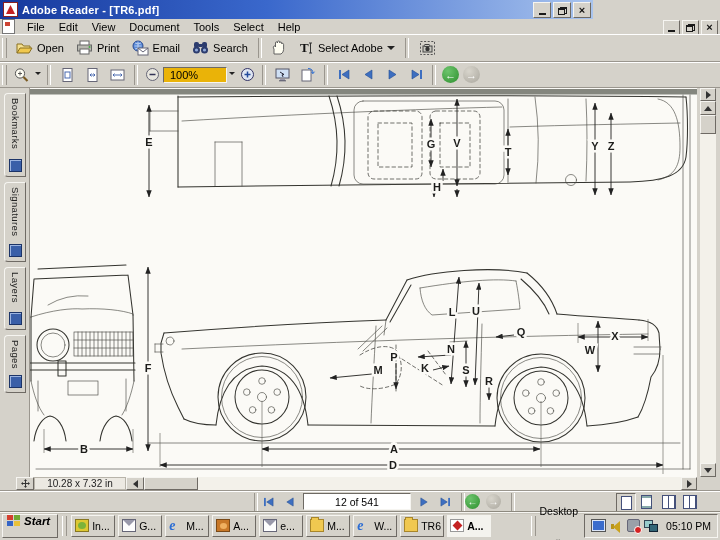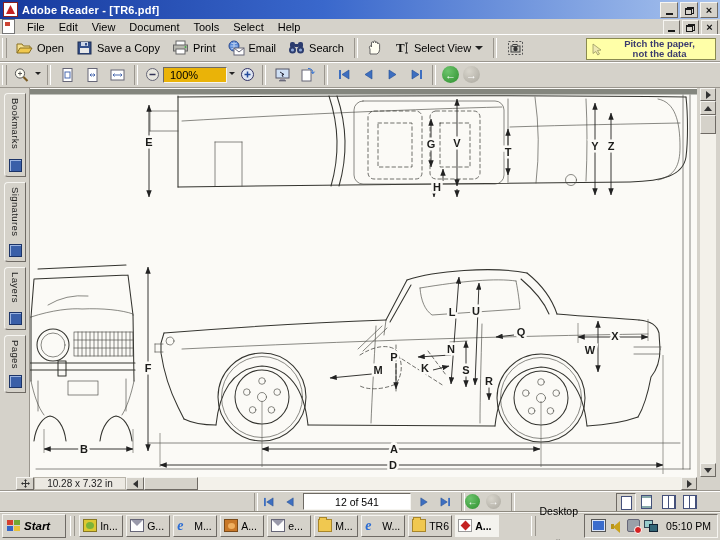--- a/index.html
+++ b/index.html
@@ -11,7 +11,7 @@
   .grip{width:3px;height:20px;border-left:1px solid #fff;border-right:1px solid #9a968e;margin:0 3px 0 2px;flex:none;}
 
   
-  .titlebar{left:0;top:0;width:720px;height:19px;background:linear-gradient(90deg,#16399d 0%,#3a68cc 45%,#a9c4ee 100%);display:flex;align-items:center;padding-left:3px;box-sizing:border-box;color:#fff;font-weight:bold;}
+  .titlebar{left:0;top:0;width:593px;height:19px;background:linear-gradient(90deg,#16399d 0%,#3a68cc 45%,#a9c4ee 100%);display:flex;align-items:center;padding-left:3px;box-sizing:border-box;color:#fff;font-weight:bold;}
   .titlebar .title{margin-left:4px;letter-spacing:.2px;}
   .applogo{width:13px;height:13px;background:#fff;border:1px solid #8a2020;position:relative;flex:none;}
   .applogo::after{content:"";position:absolute;left:2px;top:2px;right:2px;bottom:2px;background:#c42222;clip-path:polygon(50% 0,100% 100%,0 100%);}

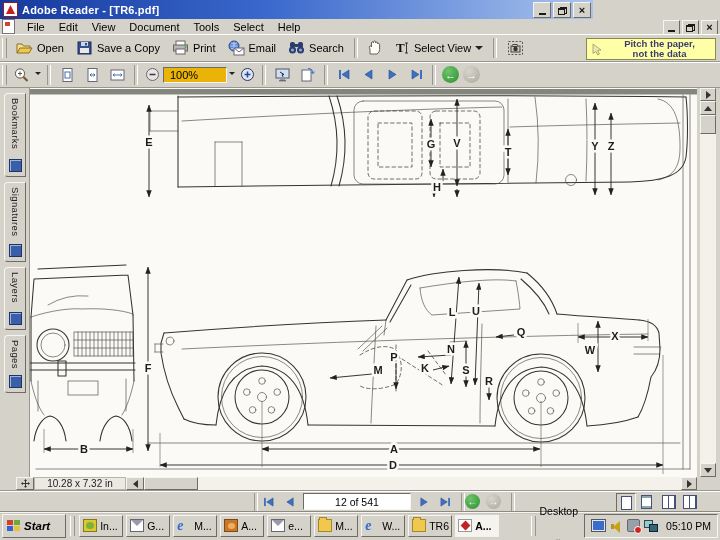--- a/index.html
+++ b/index.html
@@ -168,15 +168,6 @@
           <path d="M1,13 L4,8 L16,8 L13,13 Z" fill="#f0c84e" stroke="#8a7020"></path>
         </svg>
       <span>Open</span>
-    </span>
-    <span class="tbtn">
-      <svg class="tico" viewBox="0 0 17 16">
-          <rect x="2" y="2" width="13" height="12" fill="#34508c" stroke="#1c2c50"></rect>
-          <rect x="5" y="2" width="7" height="4" fill="#cdd6e8"></rect>
-          <rect x="9" y="3" width="2" height="2.5" fill="#34508c"></rect>
-          <rect x="4" y="8" width="9" height="5" fill="#e8e8e8"></rect>
-        </svg>
-      <span>Save a Copy</span>
     </span>
     <span class="tbtn">
       <svg class="tico" viewBox="0 0 17 16">

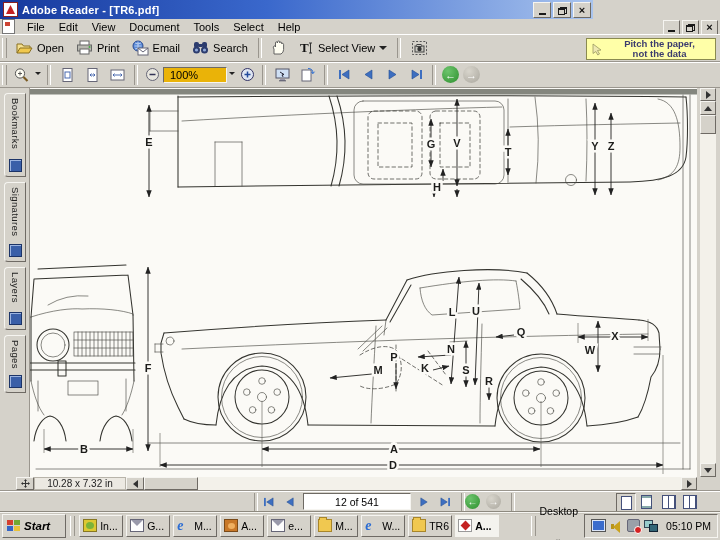--- a/index.html
+++ b/index.html
@@ -210,7 +210,7 @@
           <text x="3" y="12" font-family="Liberation Serif,serif" font-size="13" font-weight="bold" fill="#111">T</text>
           <path d="M12,3 h3 M13.5,3 v10 M12,13 h3" stroke="#333" fill="none"></path>
         </svg>
-      <span>Select View</span>
+      <span>Select Adobe</span>
       <span class="tri-down"></span>
     </span>
     <span class="sep"></span>

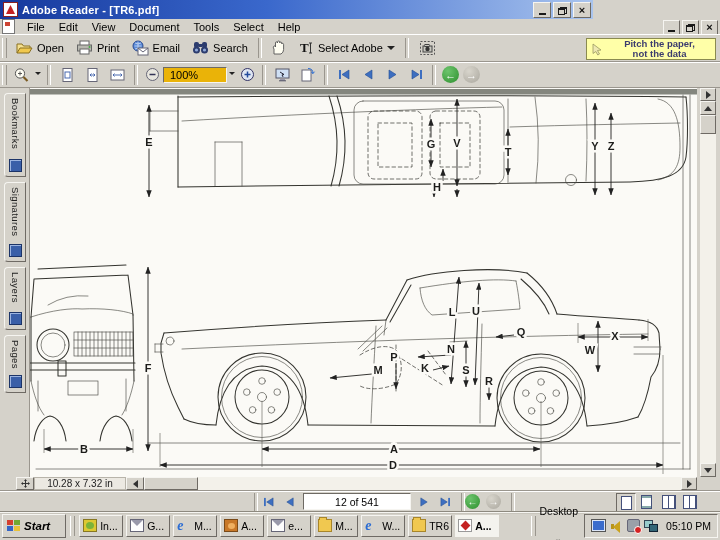--- a/index.html
+++ b/index.html
@@ -221,14 +221,6 @@
           <rect x="6" y="4.5" width="4" height="2" fill="#c8c8c0" stroke="#444"></rect>
           <circle cx="8.5" cy="9" r="2.2" fill="#333"></circle>
         </svg>
-    </span>
-    <span class="note">
-      <svg width="14" height="14" viewBox="0 0 14 14" style="margin-left:3px;flex:none;">
-          <path d="M3,2 L11,8 L7.5,8.5 L9.5,12 L7.8,13 L5.8,9.5 L3,11.5 Z" fill="#eee8b0" stroke="#999960" stroke-width=".8"></path>
-        </svg>
-      <span class="ntext">
-        <span>Pitch the paper,</span><br><span>not the data</span>
-      </span>
     </span>
   </div>
 

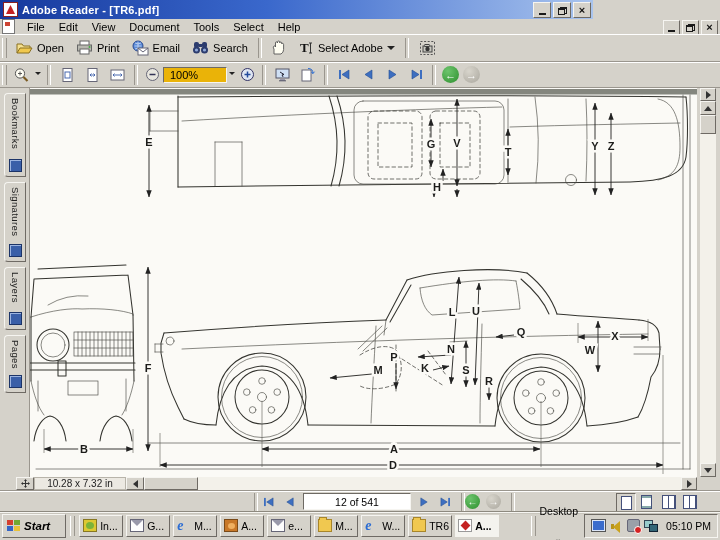--- a/index.html
+++ b/index.html
@@ -80,7 +80,7 @@
 
   
   .taskbar{left:0;top:511px;width:720px;height:29px;background:#d5d2ca;box-shadow:inset 0 1px 0 #f6f5f1,inset 0 2px 0 #c8c5bc;border-top:1px solid #8d897f;box-sizing:border-box;display:flex;align-items:center;padding:2px 2px 3px 2px;}
-  .startbtn{height:22px;padding:0 15px 0 4px;display:flex;align-items:center;gap:3px;font:bold italic 11.5px "Liberation Sans",sans-serif;flex:none;}
+  .startbtn{height:22px;padding:0 7px 0 4px;display:flex;align-items:flex-start;gap:3px;font:bold italic 11.5px "Liberation Sans",sans-serif;flex:none;}
   .flag{width:14px;height:12px;display:grid;grid-template-columns:6px 6px;grid-template-rows:5px 5px;gap:1px;}
   .flag i{display:block;}
   .tdivider{width:3px;height:20px;border-left:1px solid #fff;border-right:1px solid #9a968e;margin:0 4px;flex:none;}

